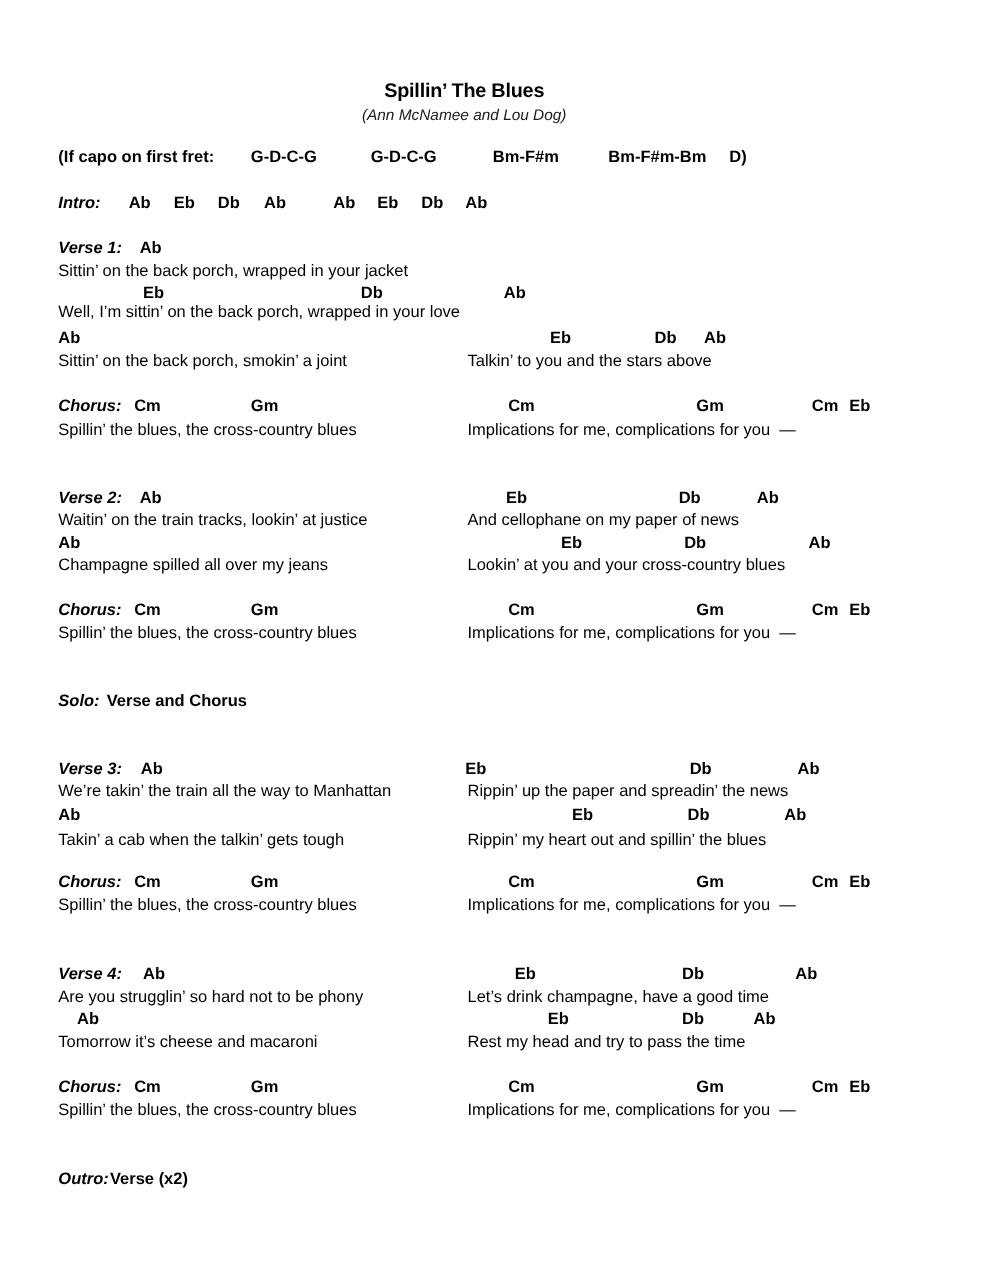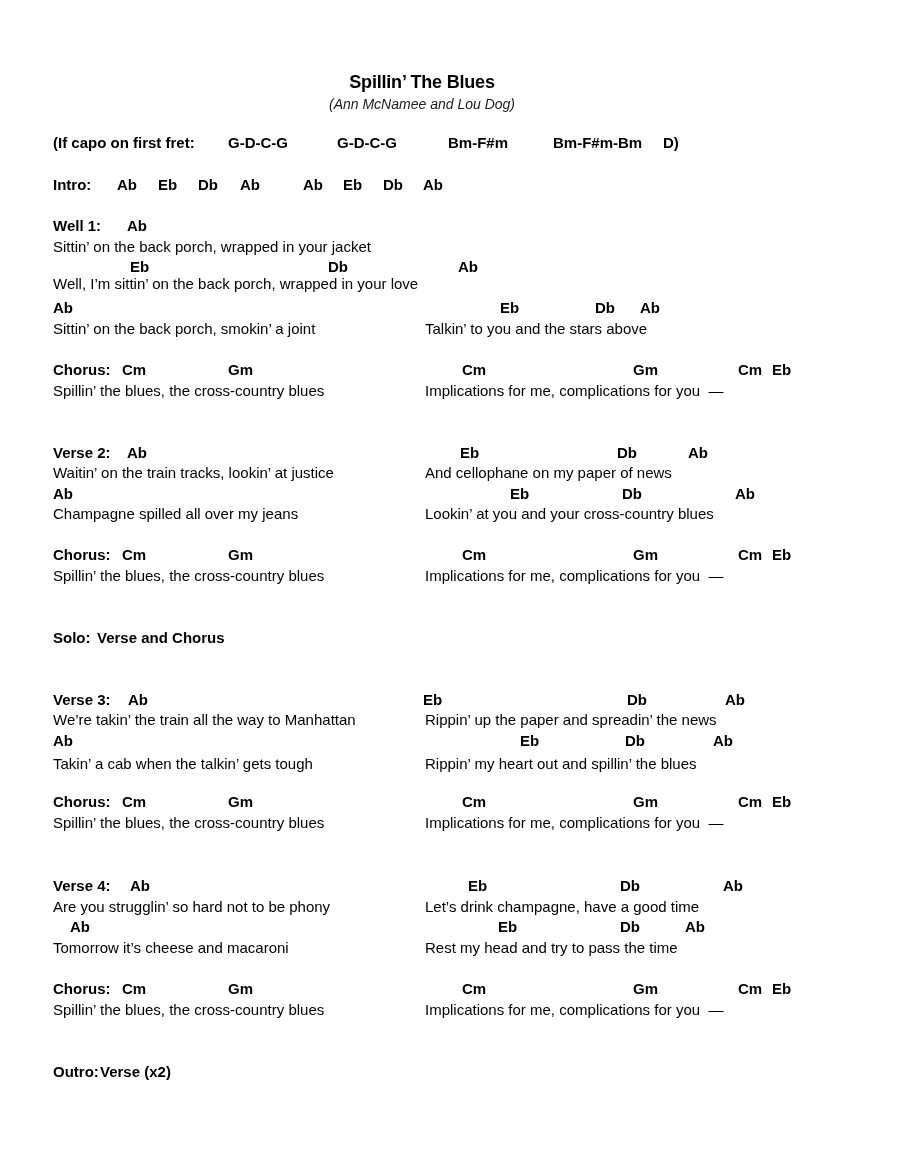--- a/index.html
+++ b/index.html
@@ -54,7 +54,7 @@
   .seg.lyric  { font-weight: 400; }
   .seg.chord  { font-weight: 700; }
   .seg.bold   { font-weight: 700; }
-  .seg.label  { font-weight: 700; }
+  .seg.label  { font-weight: 700; font-style: italic; }
 </style>
 </head>
 <body>

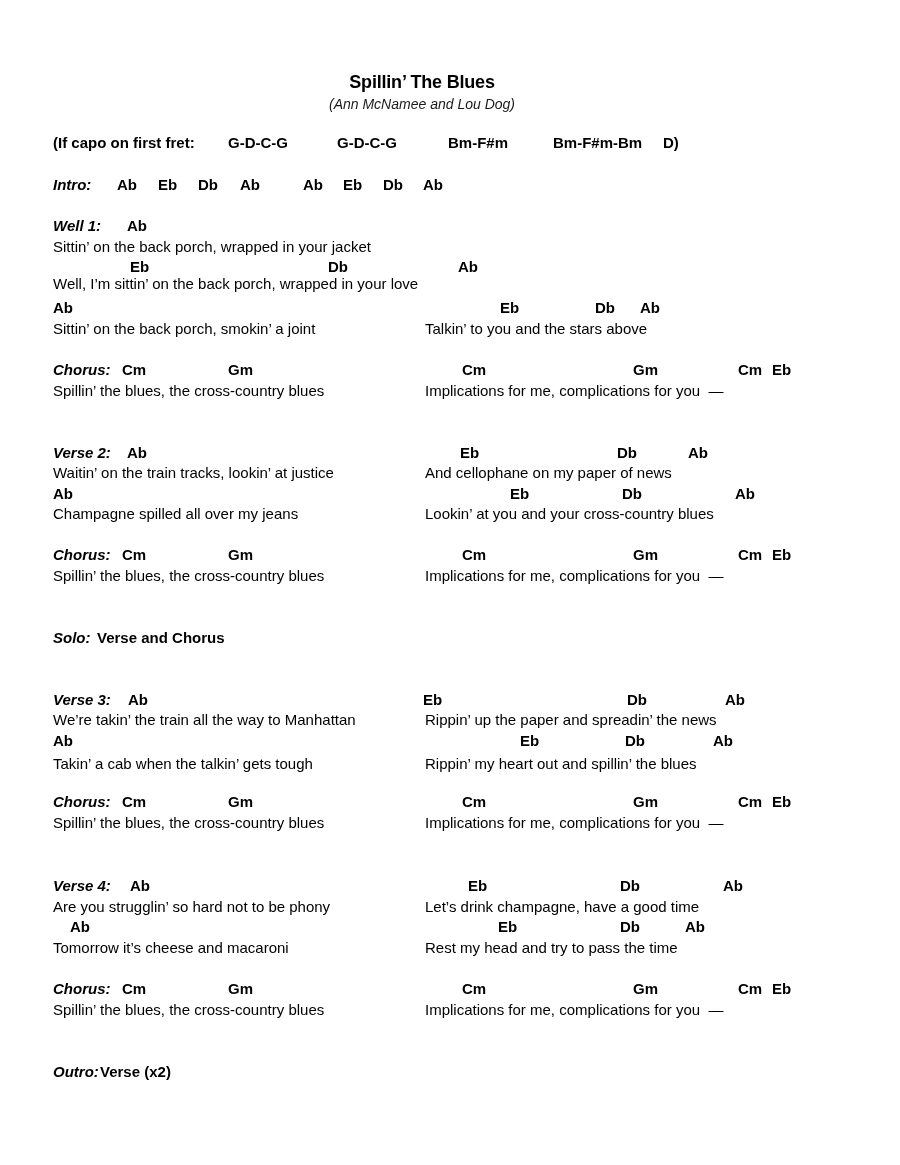--- a/index.html
+++ b/index.html
@@ -83,7 +83,7 @@
         <span class="seg chord" style="left: 423px;">Ab</span>
       </div>
       <div class="line" style="top: 216px;">
-        <span class="seg label" style="left: 53px;">Well 1:</span>
+        <span class="seg label" style="left: 53px;">Verse 1:</span>
         <span class="seg chord" style="left: 127px;">Ab</span>
       </div>
       <div class="line" style="top: 237px;">

